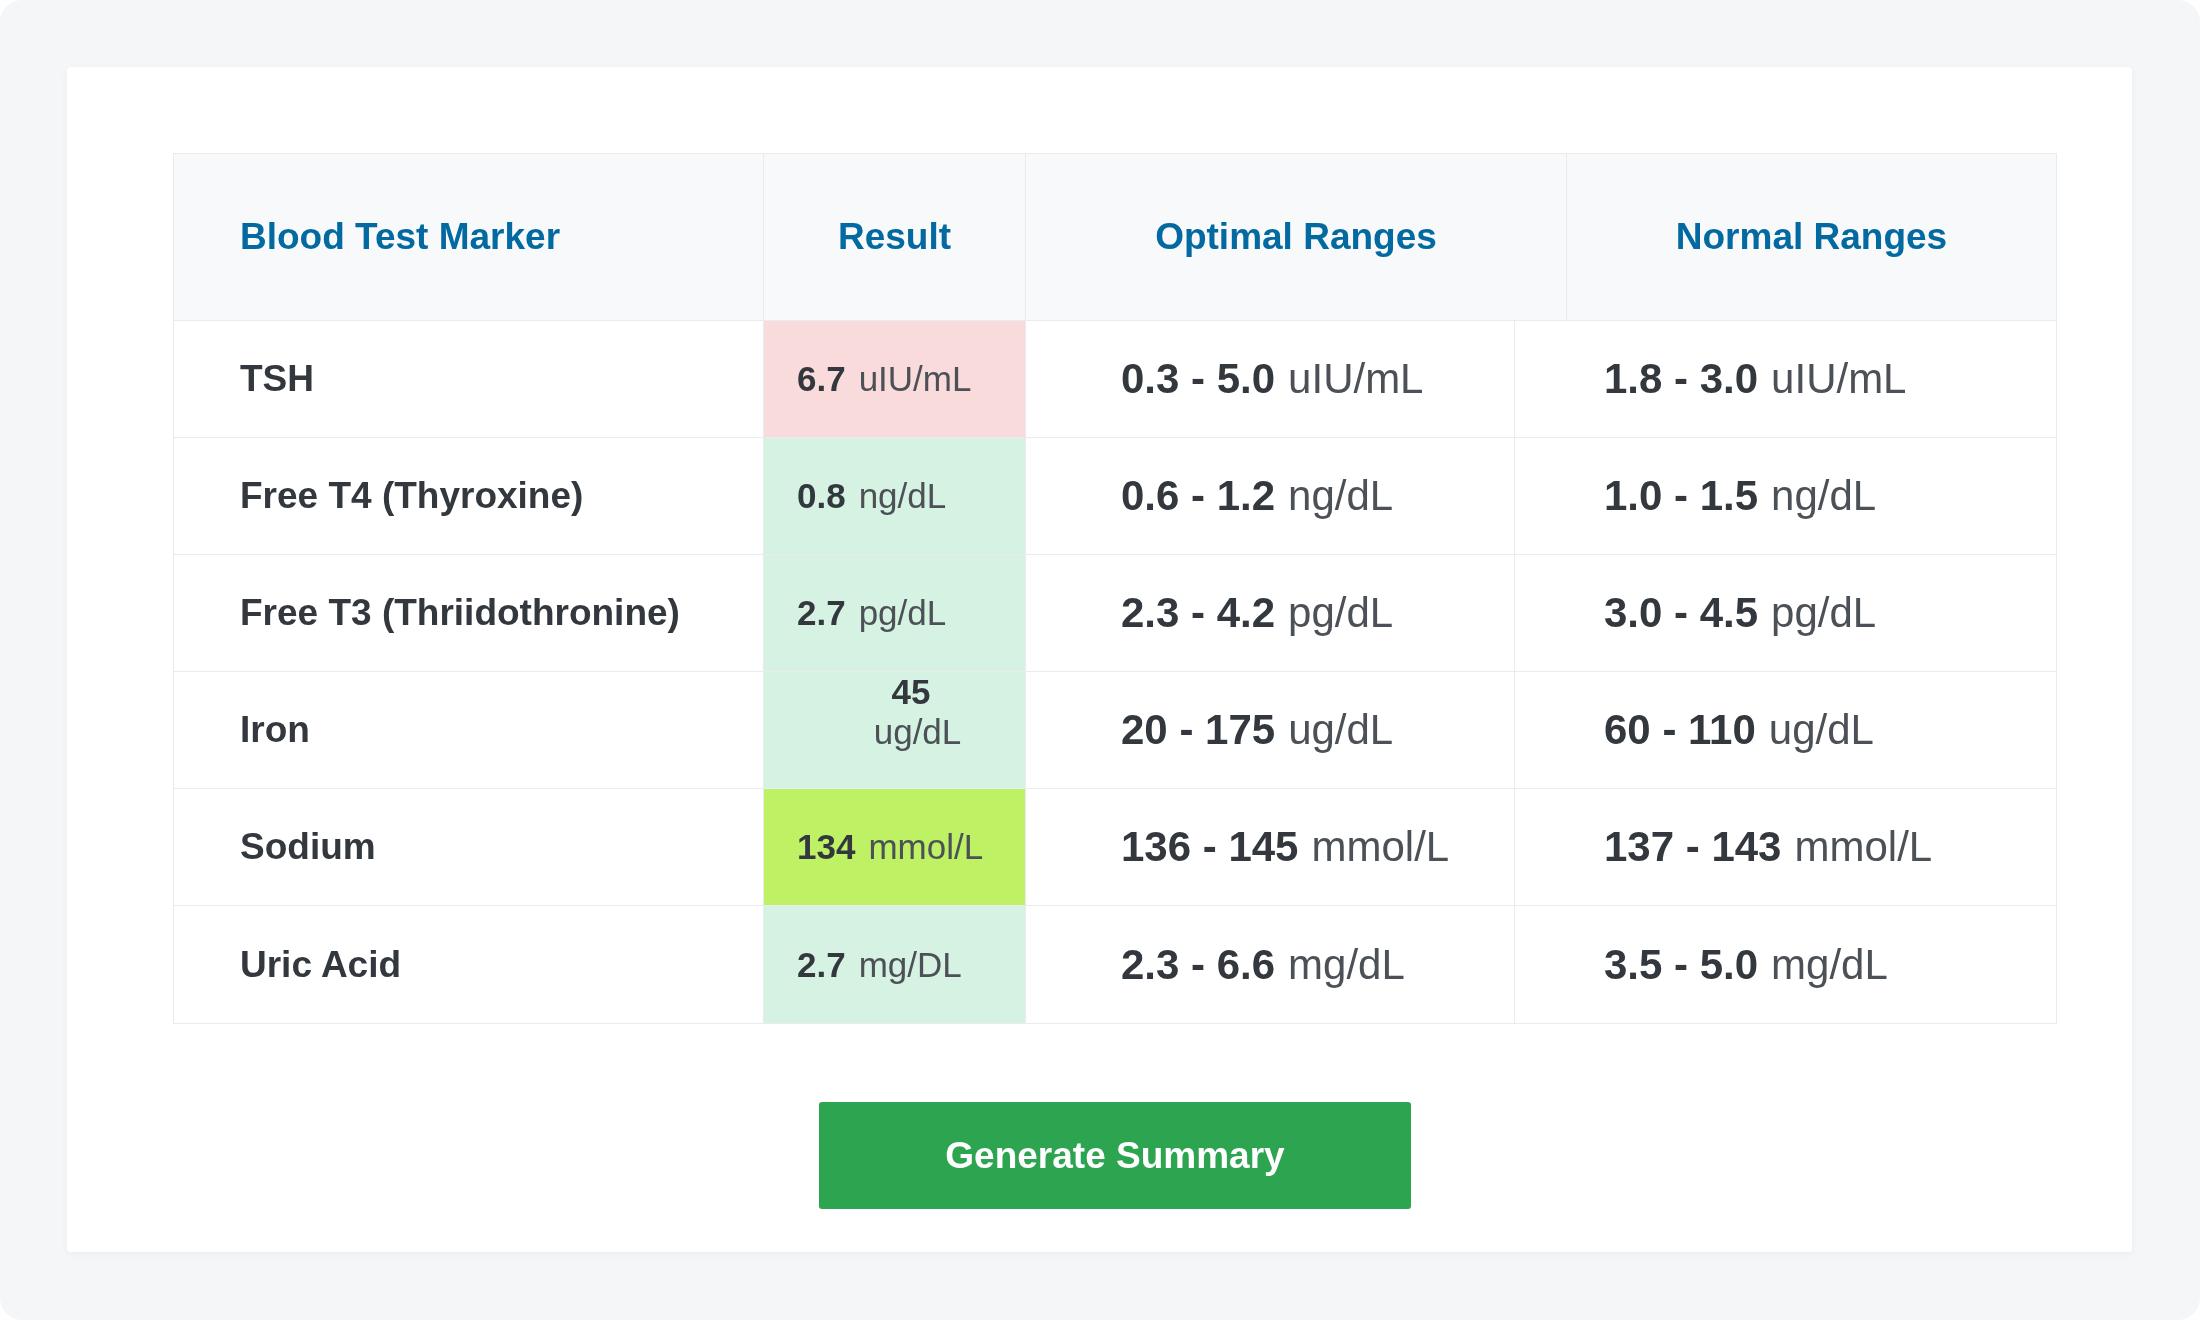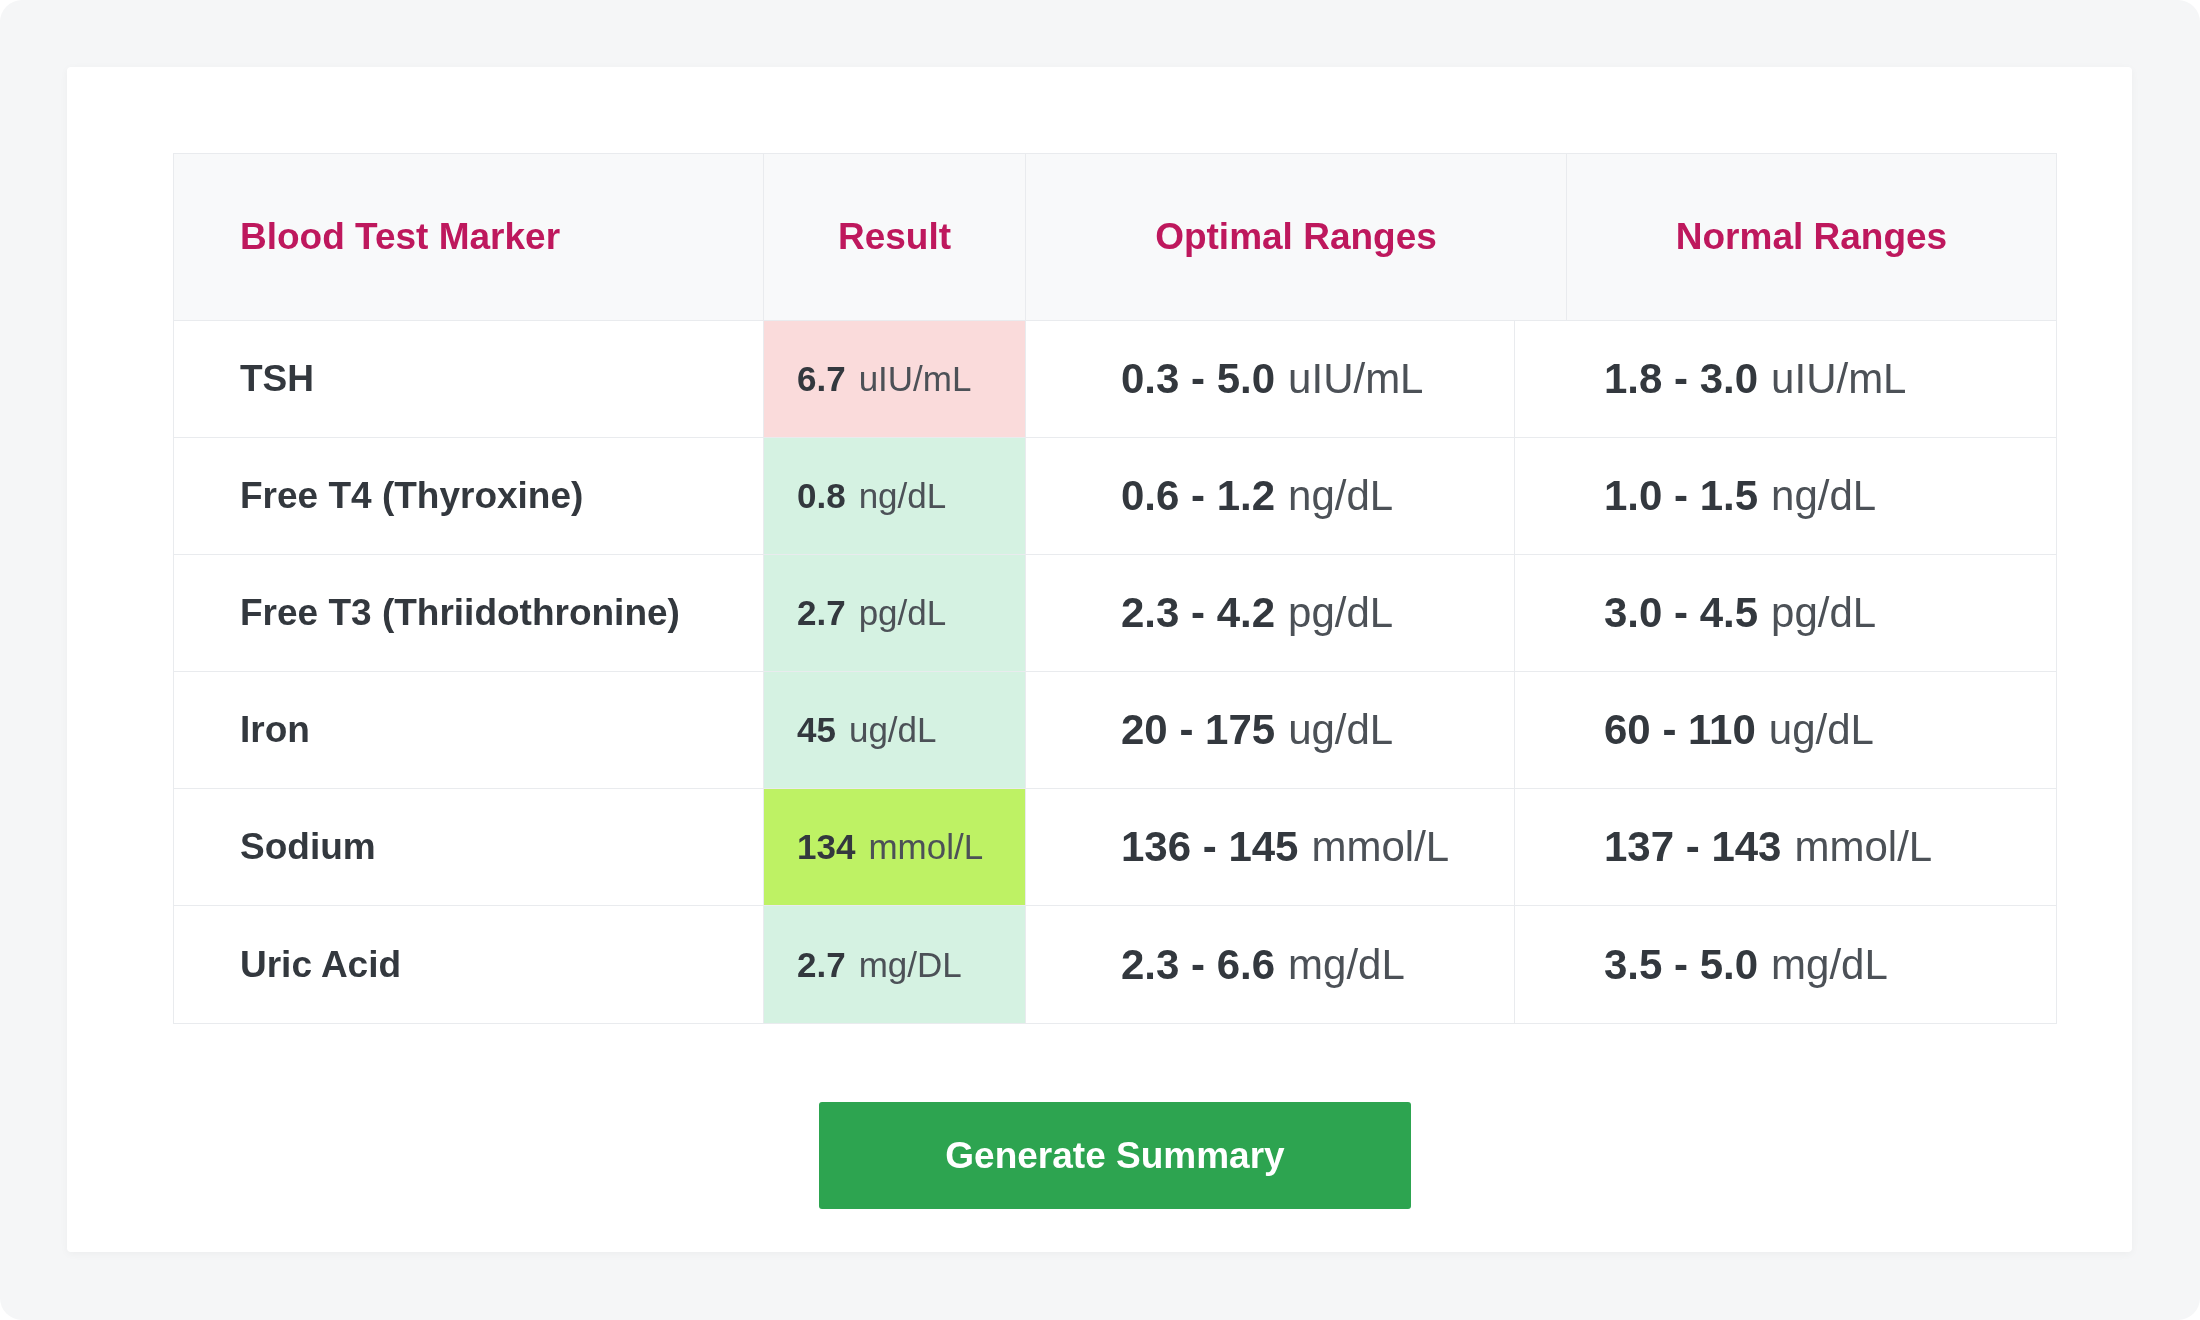--- a/index.html
+++ b/index.html
@@ -38,7 +38,7 @@
   .col-normal  { flex: 0 0 489px; }
   .col-optimal { flex: 1 1 auto; }
 
-  .th { font-size: 37px; font-weight: 600; color: #be185d; justify-content: center; }
+  .th { font-size: 37px; font-weight: 600; color: #0369a1; justify-content: center; }
   .th.col-marker { justify-content: flex-start; padding-left: 66px; }
 
   .td.marker { font-size: 37px; font-weight: 700; color: #33383e; padding-left: 66px; }

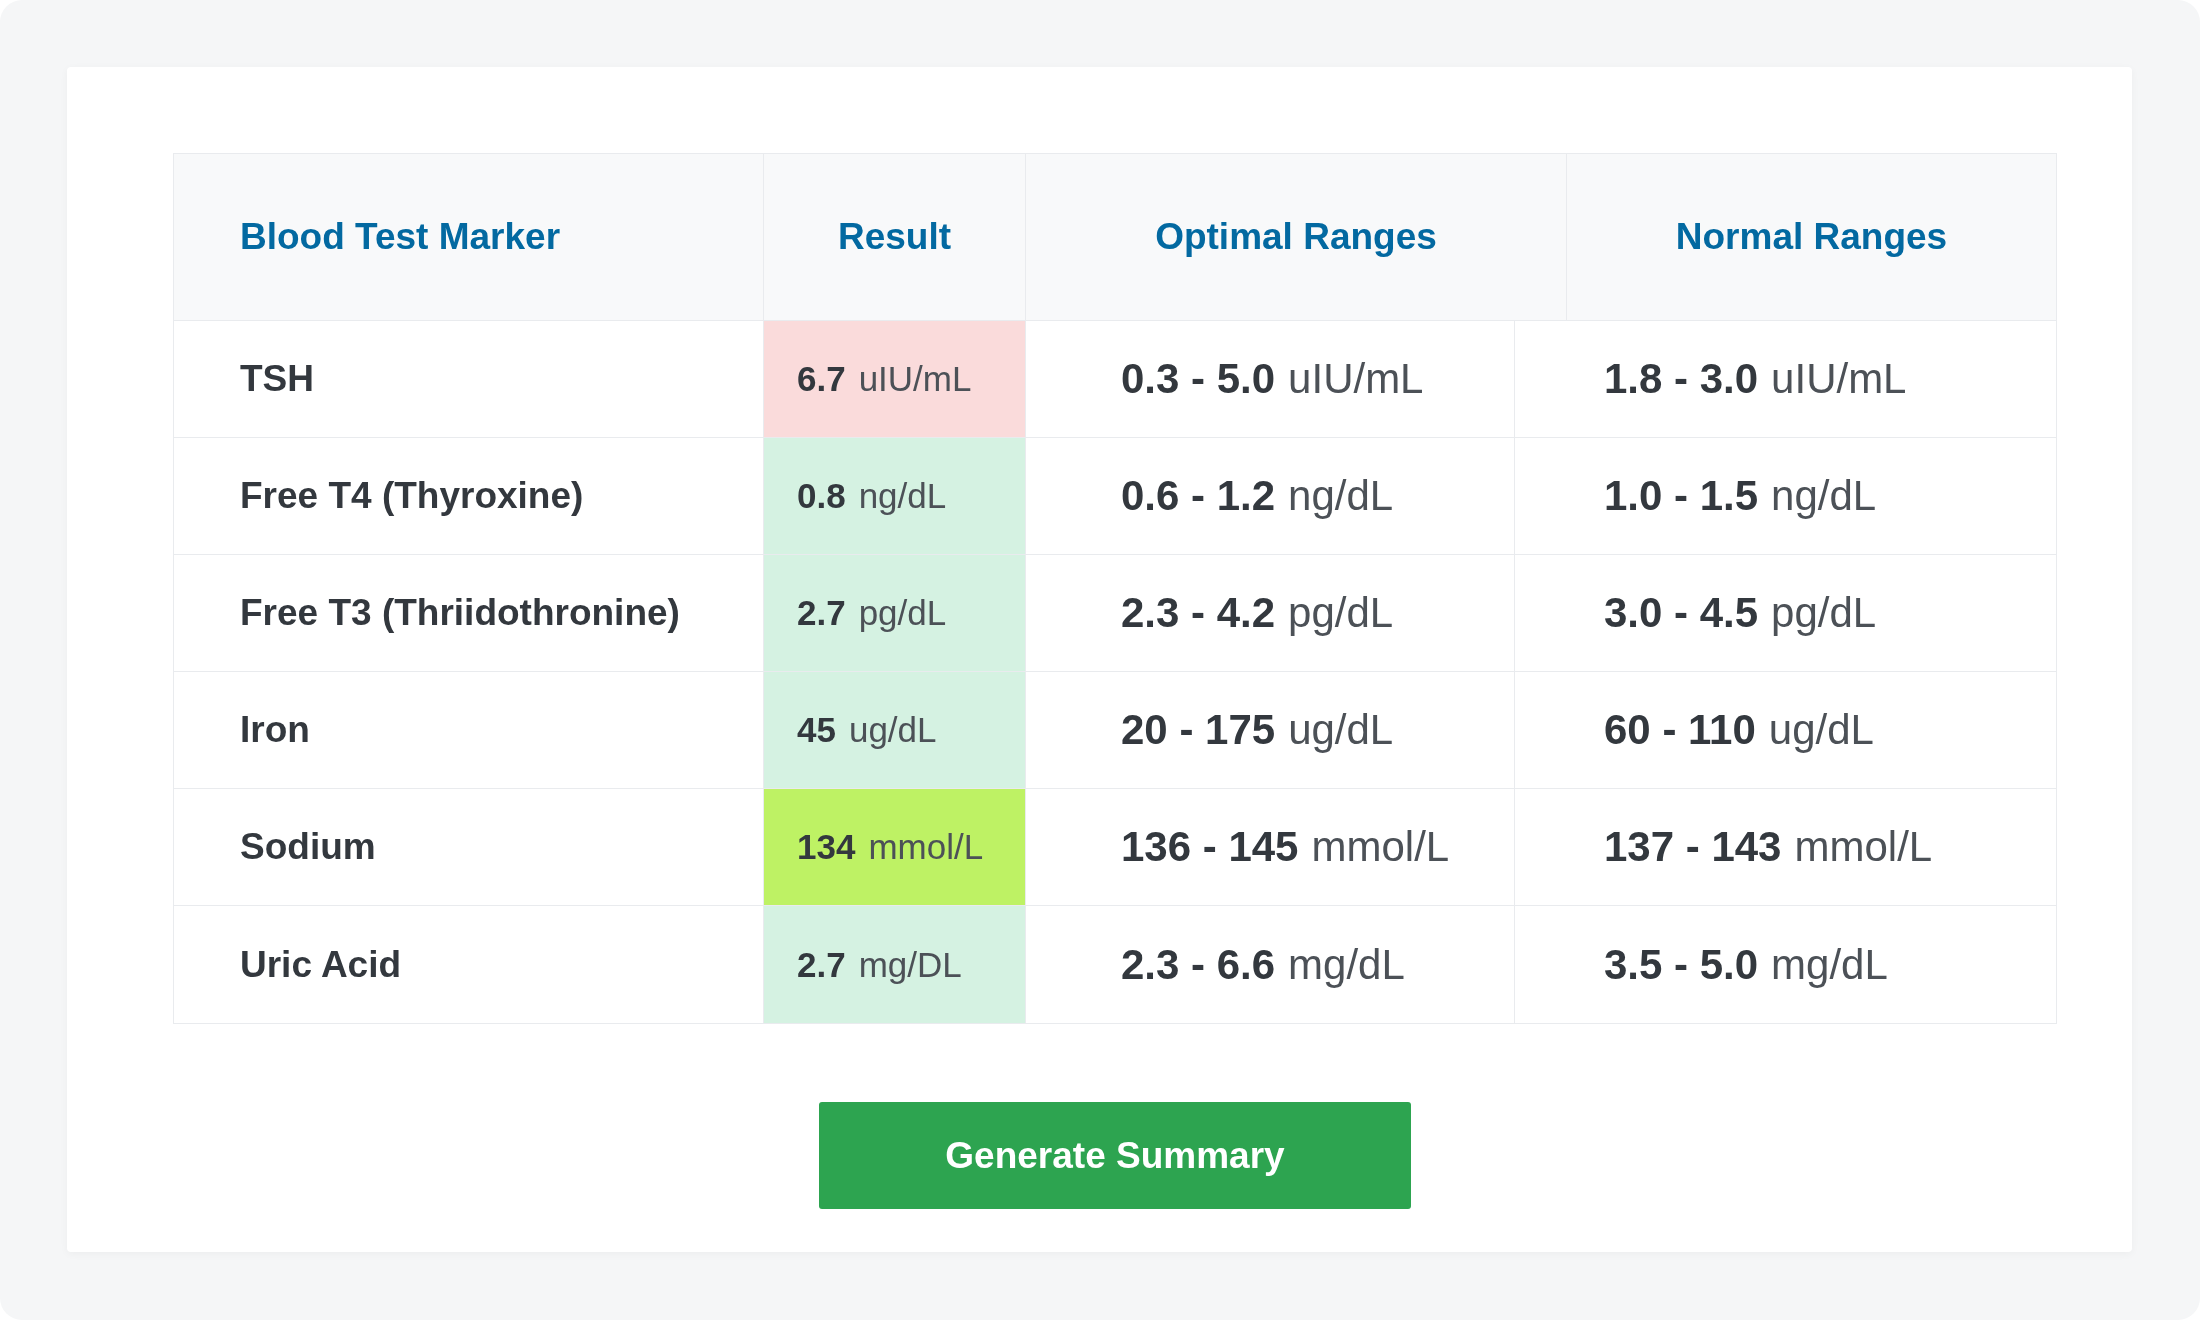--- a/index.html
+++ b/index.html
@@ -123,7 +123,7 @@
 
   <div class="tr">
     <div class="td marker col-marker">Iron</div>
-    <div class="td result col-result" style="background: rgb(213, 242, 226);">
+    <div class="td result col-result" style="background: rgb(213, 242, 226); flex-direction: column;">
       <span class="val">45</span>
       <span class="unit">ug/dL</span>
     </div>

